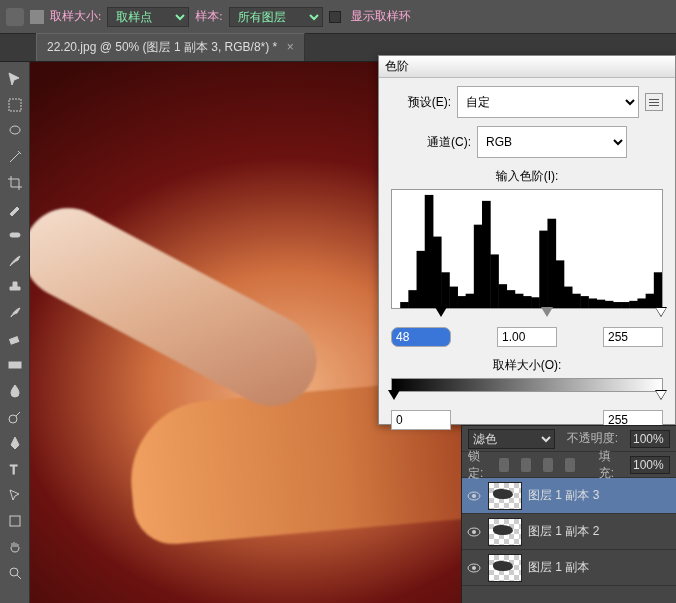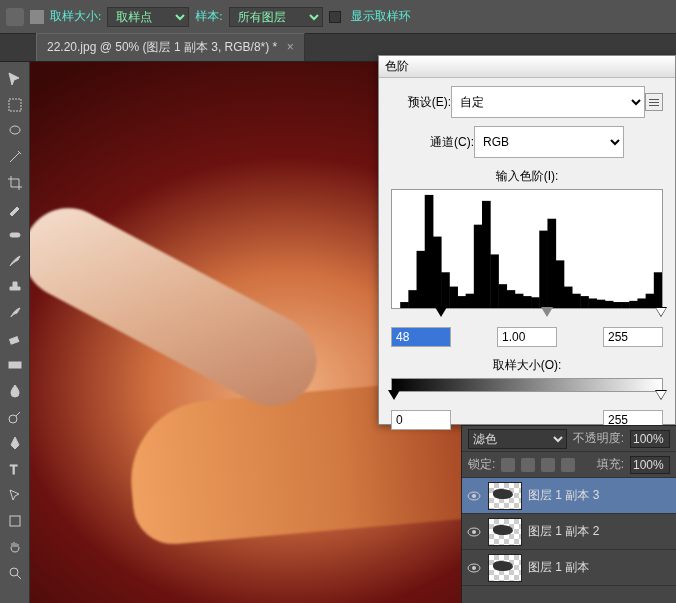--- a/index.html
+++ b/index.html
@@ -8,7 +8,7 @@
 .topbar { height:34px; background:#535353; display:flex; align-items:center; padding:0 6px; gap:6px; border-bottom:1px solid #282828; }
 .topbar .tool-ico { width:18px; height:18px; background:#666; border-radius:3px; }
 .topbar .swap-ico { width:14px; height:14px; background:#888; }
-.topbar .lbl { color:#5eead4;font-family:Liberation Serif, serif; }
+.topbar .lbl { color:#f9a8d4;font-family:Liberation Serif, serif; }
 .topbar select { background:#444; color:#86efac; border:1px solid #333; height:20px; padding:0 20px 0 4px; }
 .topbar .chk { width:12px; height:12px; background:#3a3a3a; border:1px solid #222; display:inline-block; margin-right:4px; vertical-align:middle; }
 

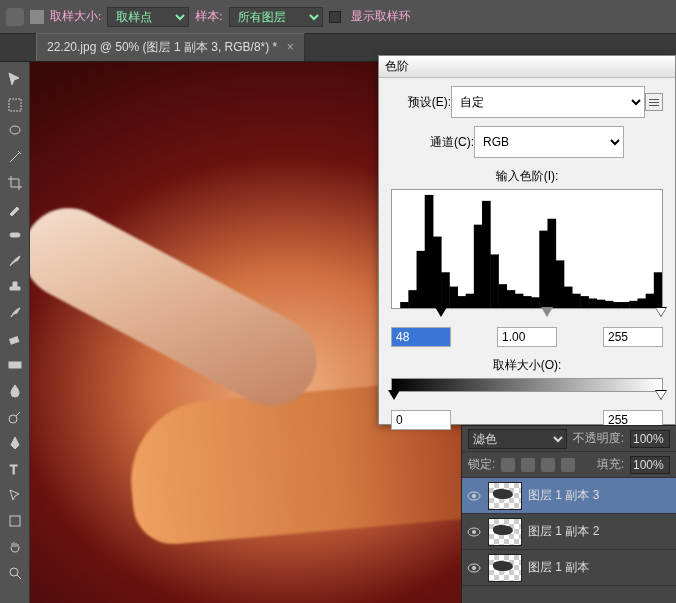--- a/index.html
+++ b/index.html
@@ -33,7 +33,7 @@
 .levels-dialog { position:absolute; left:378px; top:55px; width:298px; height:370px; background:#f0f0f0; border:1px solid #888; box-shadow:0 2px 8px rgba(0,0,0,0.4); color:#000; }
 .levels-dialog .titlebar { height:22px; background:linear-gradient(#fff,#e0e0e0); border-bottom:1px solid #bbb; display:flex; align-items:center; padding:0 6px; font-size:12px; }
 .levels-dialog .body { padding:8px 12px; }
-.levels-dialog .row { display:flex; align-items:center; margin-bottom:8px; }
+.levels-dialog .row { display:flex; align-items:center; margin-bottom:8px; gap:6px; }
 .levels-dialog .row label { text-align:right; }
 .levels-dialog select { flex:1; height:32px; border:1px solid #aaa; background:#fff; padding:0 4px; }
 .levels-dialog .menu-btn { width:18px; height:18px; border:1px solid #999; background:#eee; display:flex; flex-direction:column; justify-content:center; gap:2px; padding:3px; }

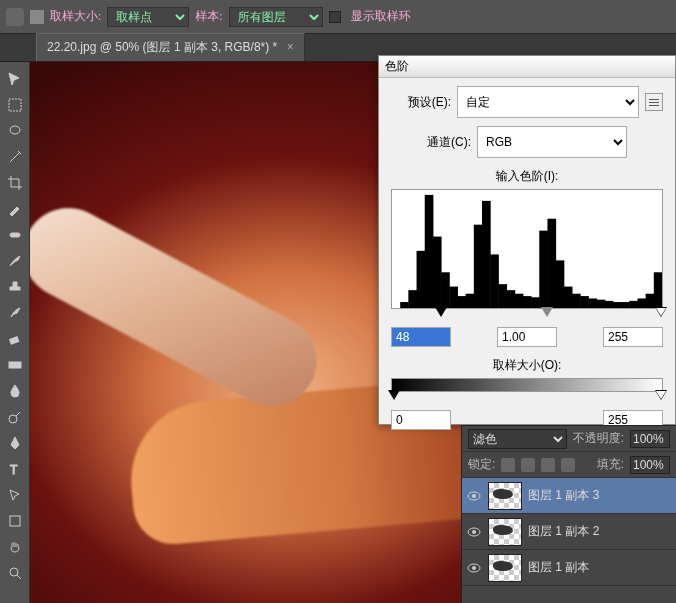--- a/index.html
+++ b/index.html
@@ -48,7 +48,7 @@
 .levels-dialog .tri.white::after { content:""; position:absolute; left:-5px; top:-9px; border-left:5px solid transparent; border-right:5px solid transparent; border-top:8px solid #fff; }
 .levels-dialog .numrow { display:flex; justify-content:space-between; gap:20px; }
 .levels-dialog .numrow input { width:60px; height:20px; border:1px solid #aaa; text-align:left; padding:0 4px; }
-.levels-dialog .numrow input.sel { background:#3a76d8; color:#fff; }
+.levels-dialog .numrow input.sel { background:#3a76d8; color:#fff;border-radius:7px; }
 .levels-dialog .section-lbl { margin:10px 0 4px 0;text-align:center; }
 .levels-dialog .gradient { height:14px; background:linear-gradient(90deg,#000,#fff); border:1px solid #999; }
 

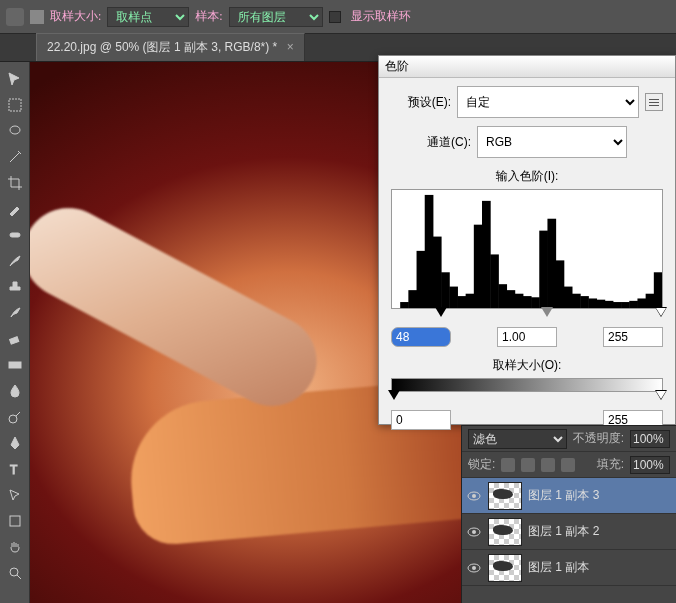--- a/index.html
+++ b/index.html
@@ -53,7 +53,7 @@
 .levels-dialog .gradient { height:14px; background:linear-gradient(90deg,#000,#fff); border:1px solid #999; }
 
 .layerspanel { position:absolute; right:0; top:425px; width:215px; bottom:0; background:#454545; border-left:1px solid #222; border-top:1px solid #222; color:#ddd; }
-.layerspanel .lp-row { display:flex; align-items:center; height:26px; border-bottom:1px solid #333; padding:0 6px; gap:6px; }
+.layerspanel .lp-row { display:flex; align-items:center; height:26px; border-bottom:1px solid #333; padding:0 6px; gap:12px; }
 .layerspanel select { background:#3a3a3a; color:#ddd; border:1px solid #222; height:20px; flex:1; }
 .layerspanel .op-lbl { color:#bbb; }
 .layerspanel input[type=text] { width:40px; height:18px; background:#3a3a3a; border:1px solid #222; color:#ddd; padding:0 2px; }

